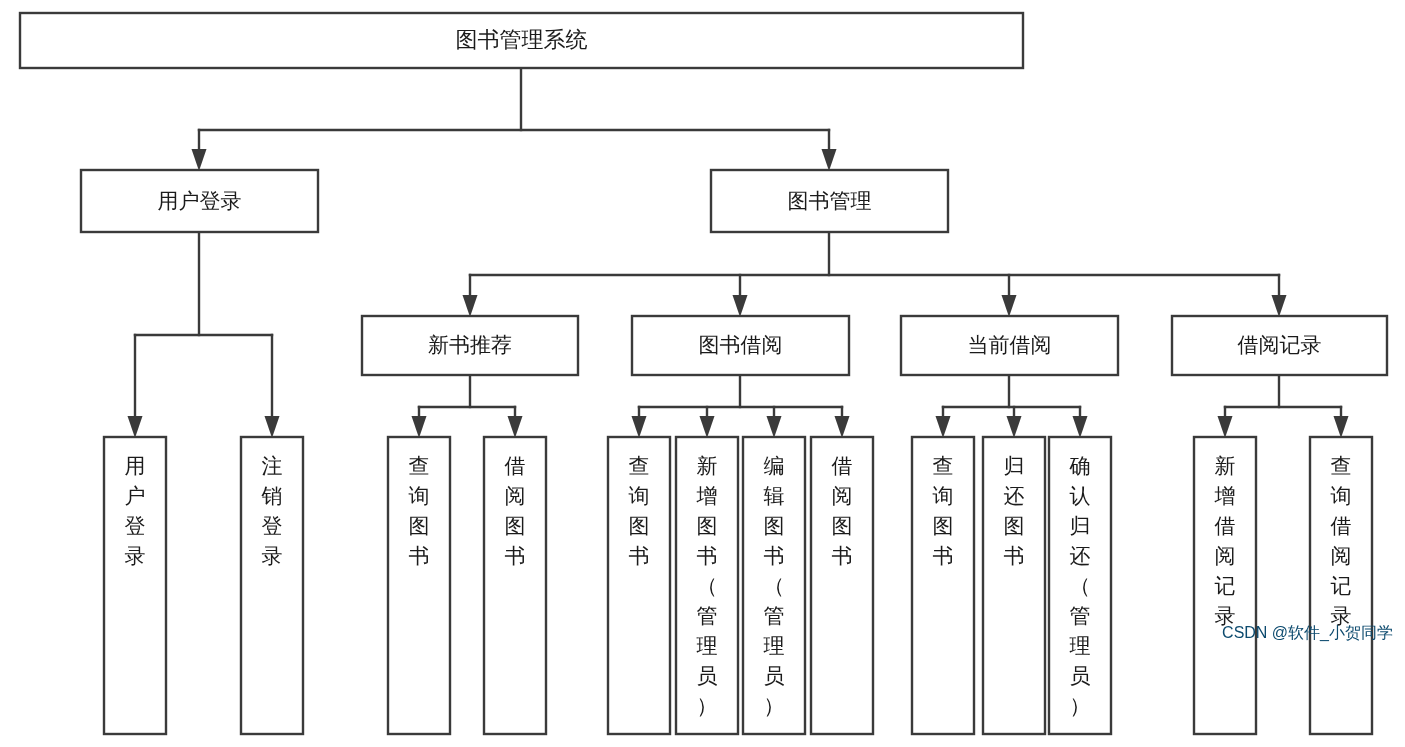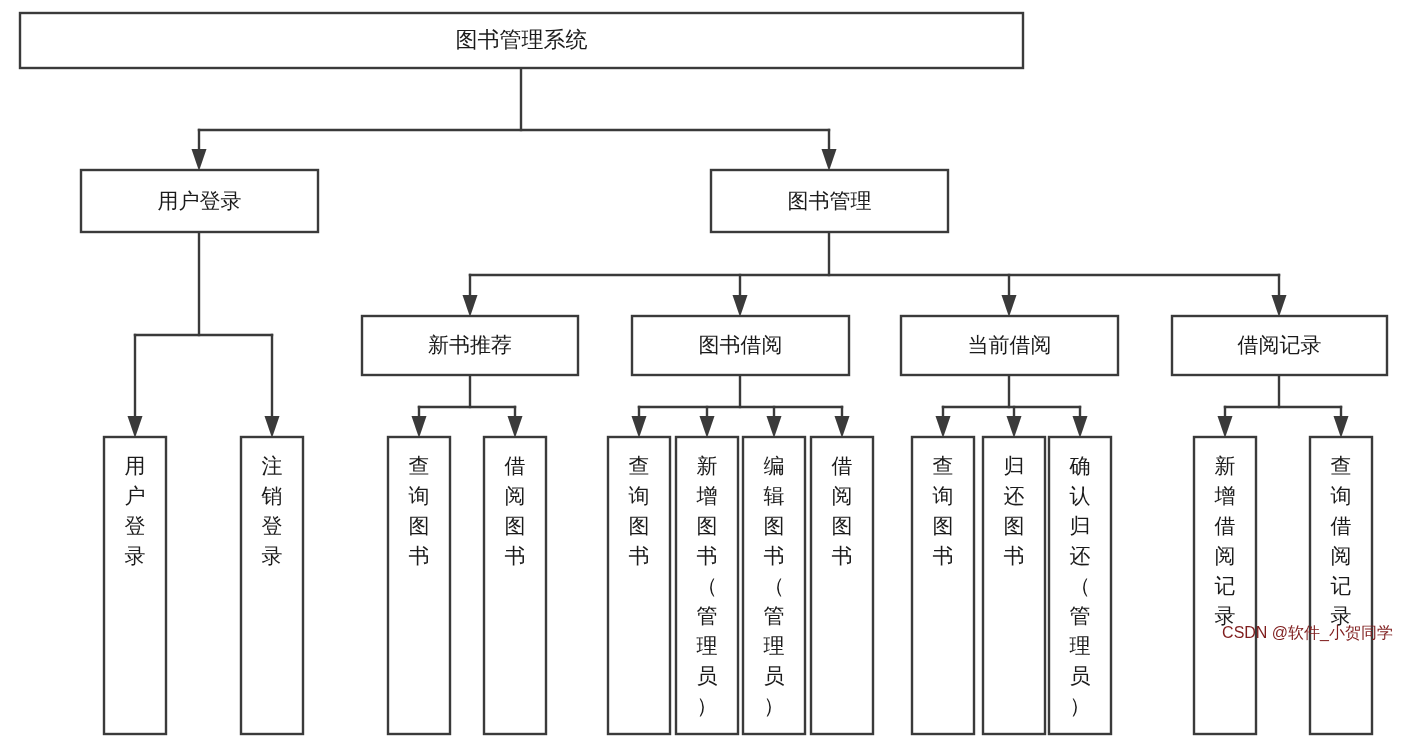--- a/index.html
+++ b/index.html
@@ -63,7 +63,7 @@
     position: absolute;
     right: 12px;
     bottom: 6px;
-    color: #7f1d1d;
+    color: #0c4a6e;
     font-size: 16px;
     font-family: "Liberation Sans", "DejaVu Sans", sans-serif;
     white-space: nowrap;

